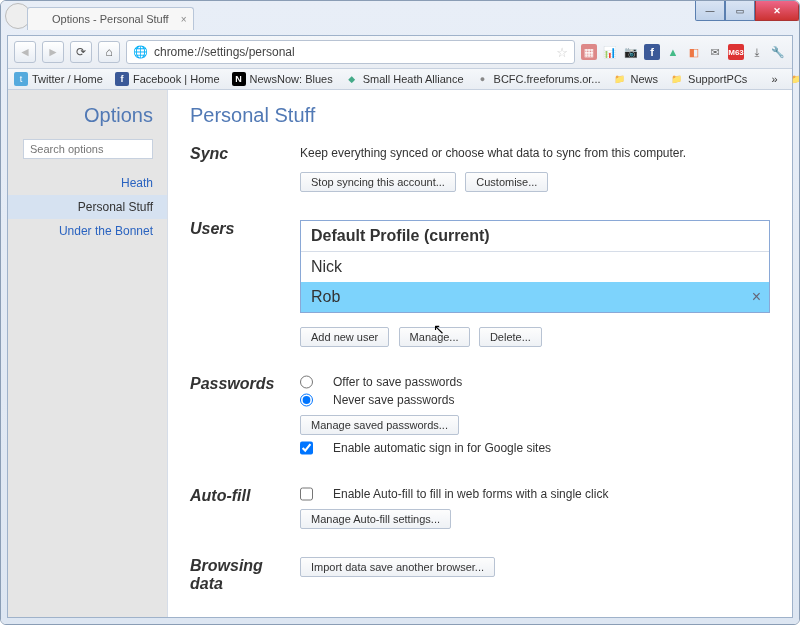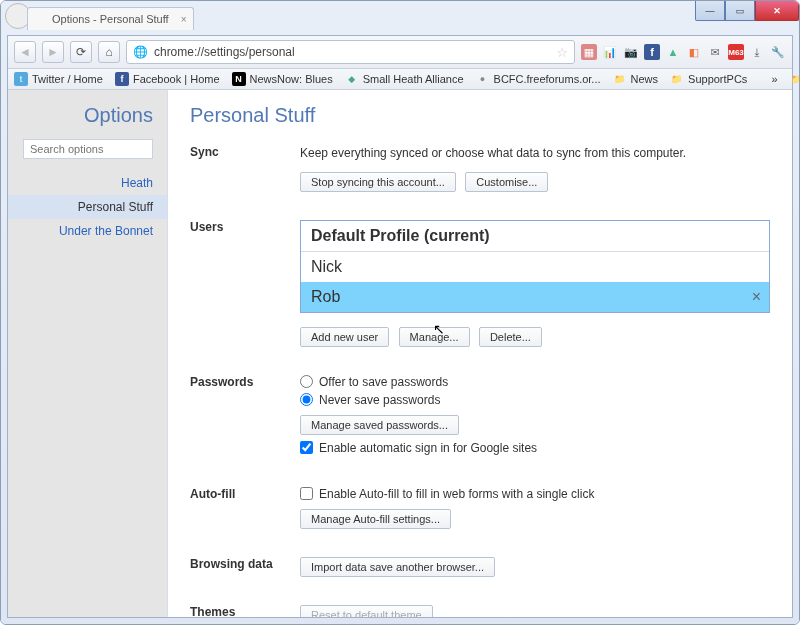--- a/index.html
+++ b/index.html
@@ -35,7 +35,7 @@
 .main { flex: 1; padding: 14px 22px; overflow-y: auto; color: #333; }
 .main h1 { color: #5179b5; font-size: 20px; font-weight: normal; margin-bottom: 18px; }
 .section { display: flex; margin-bottom: 28px; }
-.sec-label { width: 110px; font-weight: bold; font-size: 12px; flex-shrink: 0; }
+.sec-label { width: 110px; font-weight: bold; font-size: 16px; flex-shrink: 0; font-style: italic; }
 .sec-body { flex: 1; font-size: 12px; }
 .sec-body p { margin-bottom: 2px; line-height: 1.4; }
 .btn { display: inline-block; background: linear-gradient(#fdfdfd,#eef1f5); border: 1px solid #b8c3d3; border-radius: 2px; padding: 3px 10px; font-size: 11px; color: #333; cursor: pointer; margin-right: 6px; margin-top: 8px; }

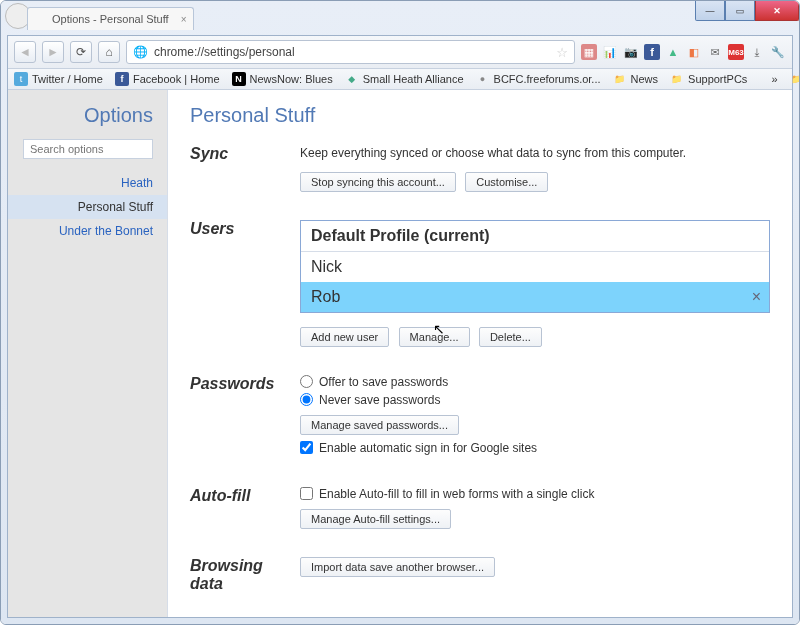--- a/index.html
+++ b/index.html
@@ -45,7 +45,7 @@
 .user-row.header { font-weight: bold; border-bottom: 1px solid #d6dde8; }
 .user-row.selected { background: #7dd3fc; }
 .user-row .del-x { position: absolute; right: 8px; top: 6px; color: #667; cursor: pointer; }
-.radio-row, .check-row { display: flex; align-items: center; gap: 6px; margin-bottom: 4px; }
+.radio-row, .check-row { display: flex; gap: 20px; margin-bottom: 4px; }
 .radio-row input, .check-row input { margin: 0; }
 .cursor { position: absolute; left: 432px; top: 320px; pointer-events: none; font-size: 14px; color: #000; }
 .spacer { flex: 1; }

